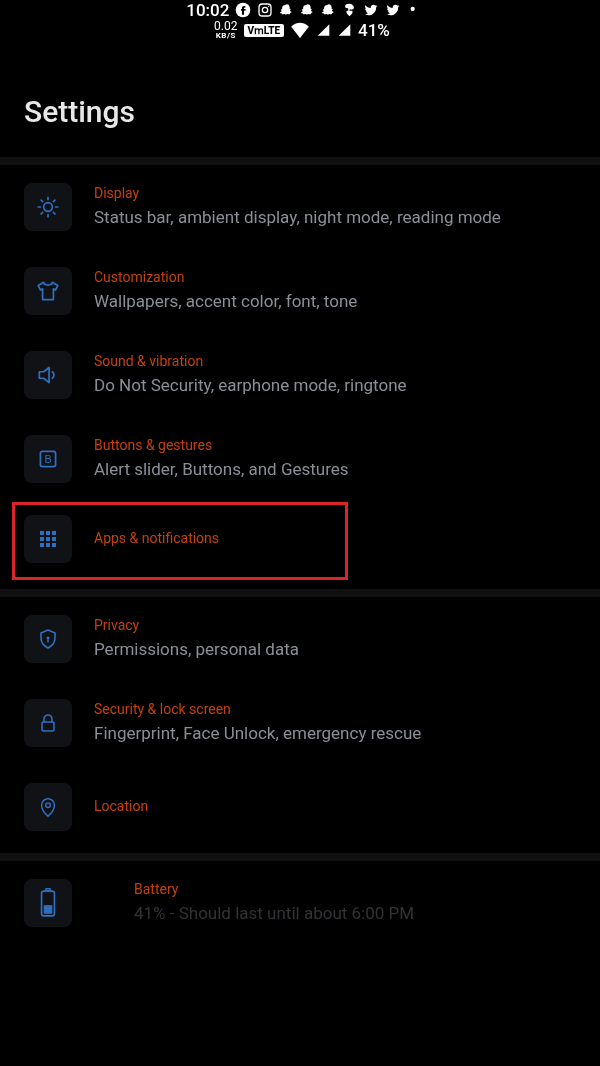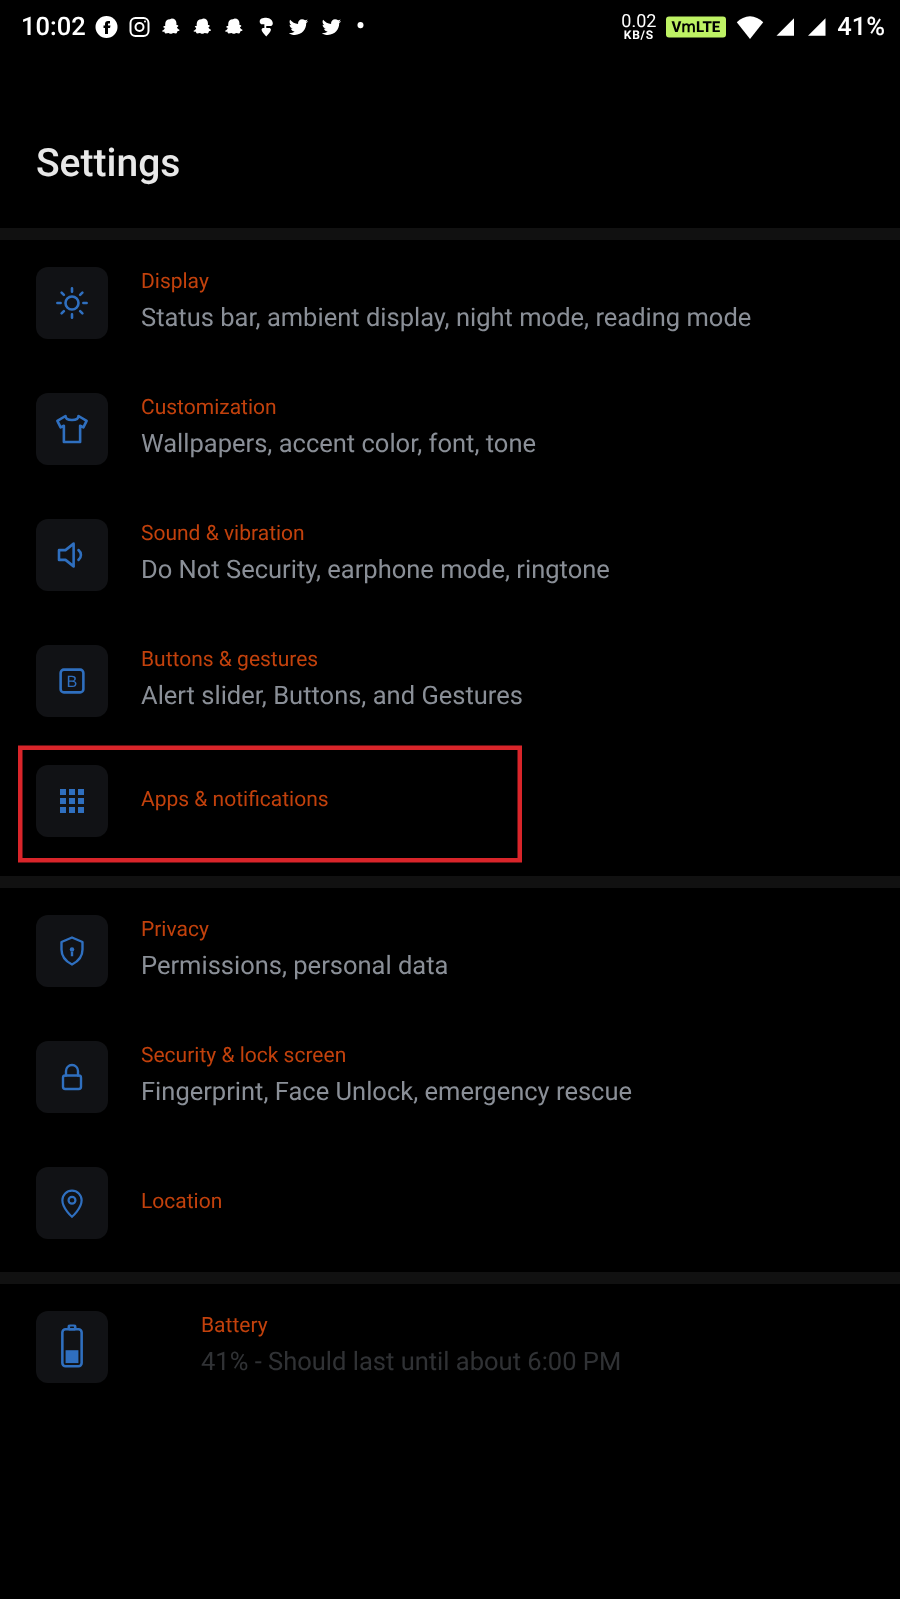--- a/index.html
+++ b/index.html
@@ -21,6 +21,7 @@
     font-size: 17px;
     font-weight: 500;
     color: #fff;
+    flex-direction: column;
   }
   .status-left, .status-right {
     display: flex;

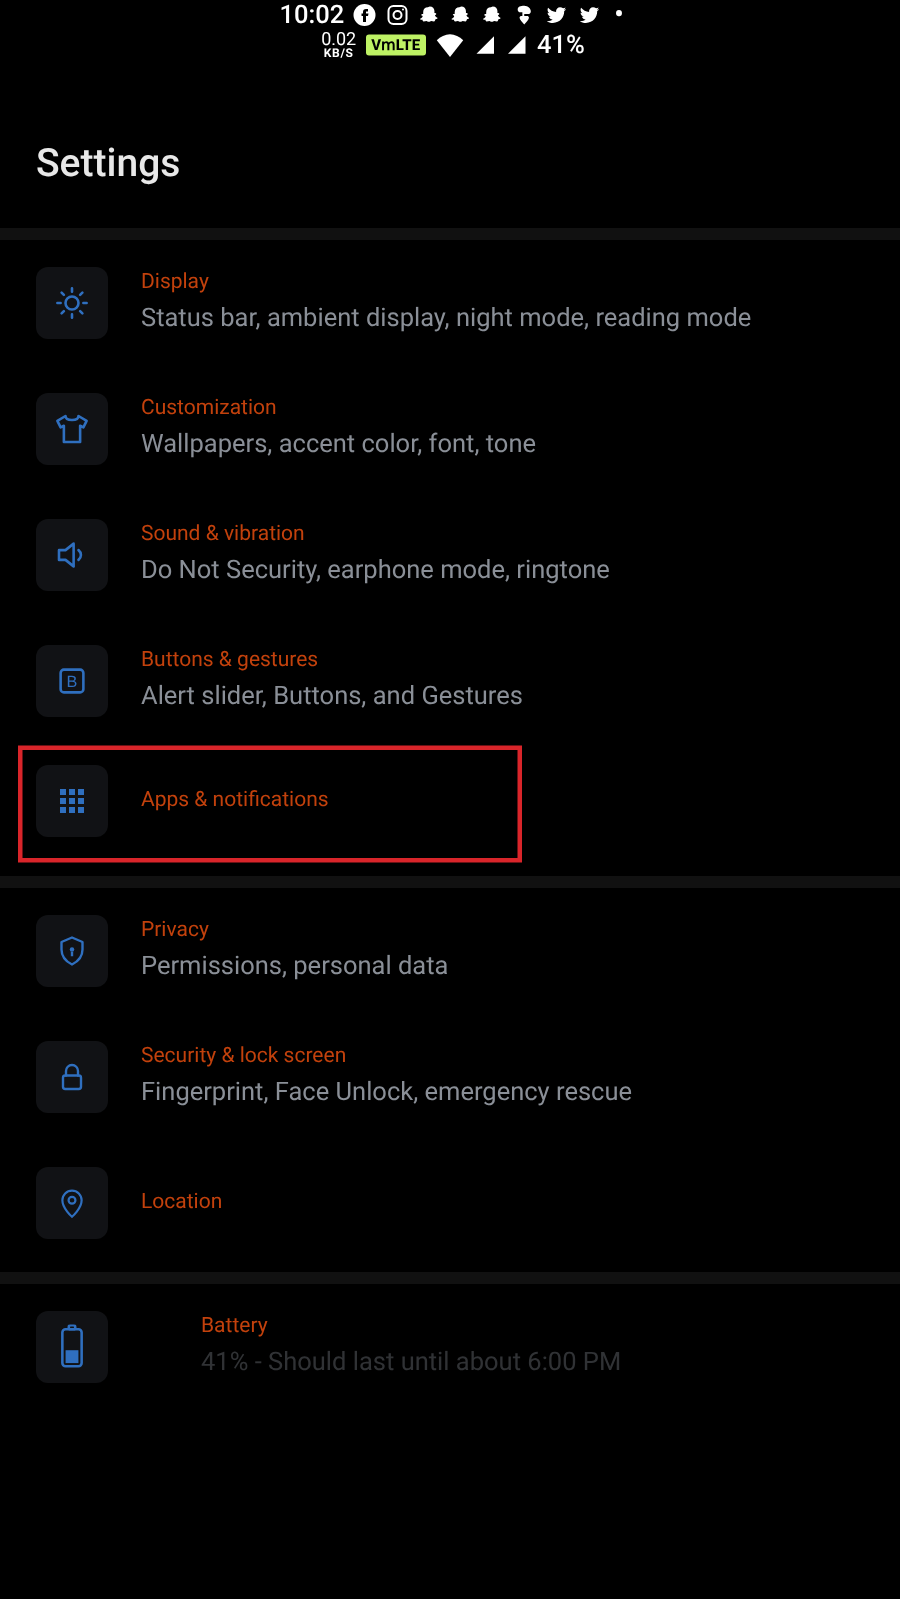--- a/index.html
+++ b/index.html
@@ -42,7 +42,7 @@
   .kbs .num { font-size: 12px; font-weight: 400; }
   .kbs .unit { font-size: 8px; font-weight: 700; letter-spacing: 0.5px; }
   .volte {
-    background: #bef264;
+    background: #ffffff;
     color: #000;
     font-size: 10px;
     font-weight: 800;

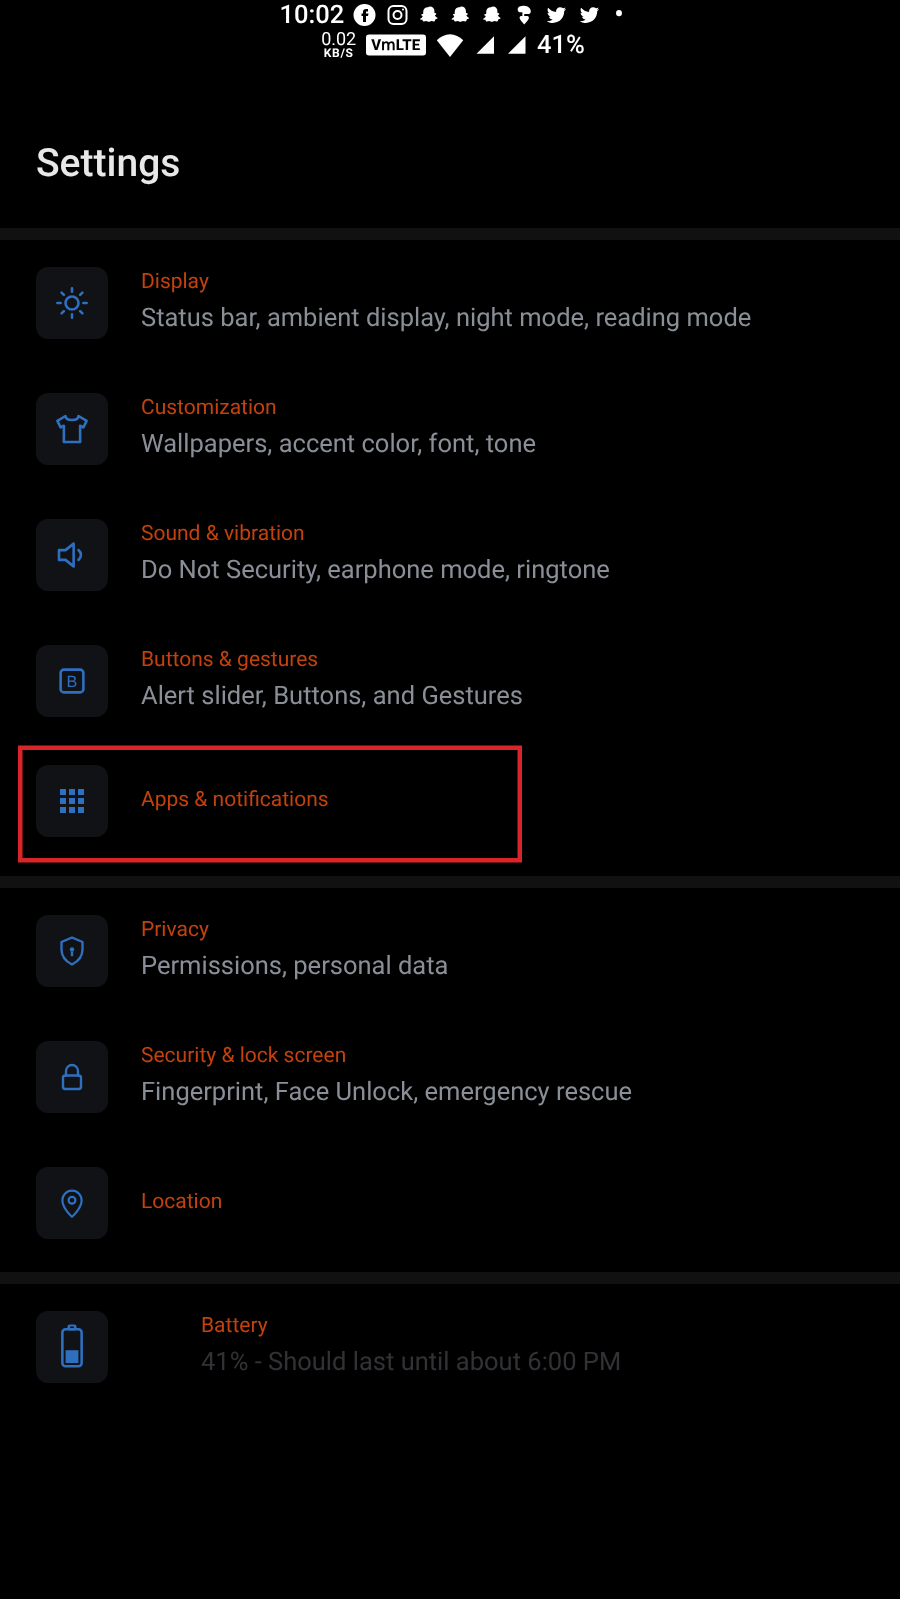--- a/index.html
+++ b/index.html
@@ -54,7 +54,7 @@
   
   .page-title {
     padding: 58px 0 0 24px;
-    font-size: 26px;
+    font-size: 30px;
     font-weight: 500;
     color: #e8e8e8;
   }

